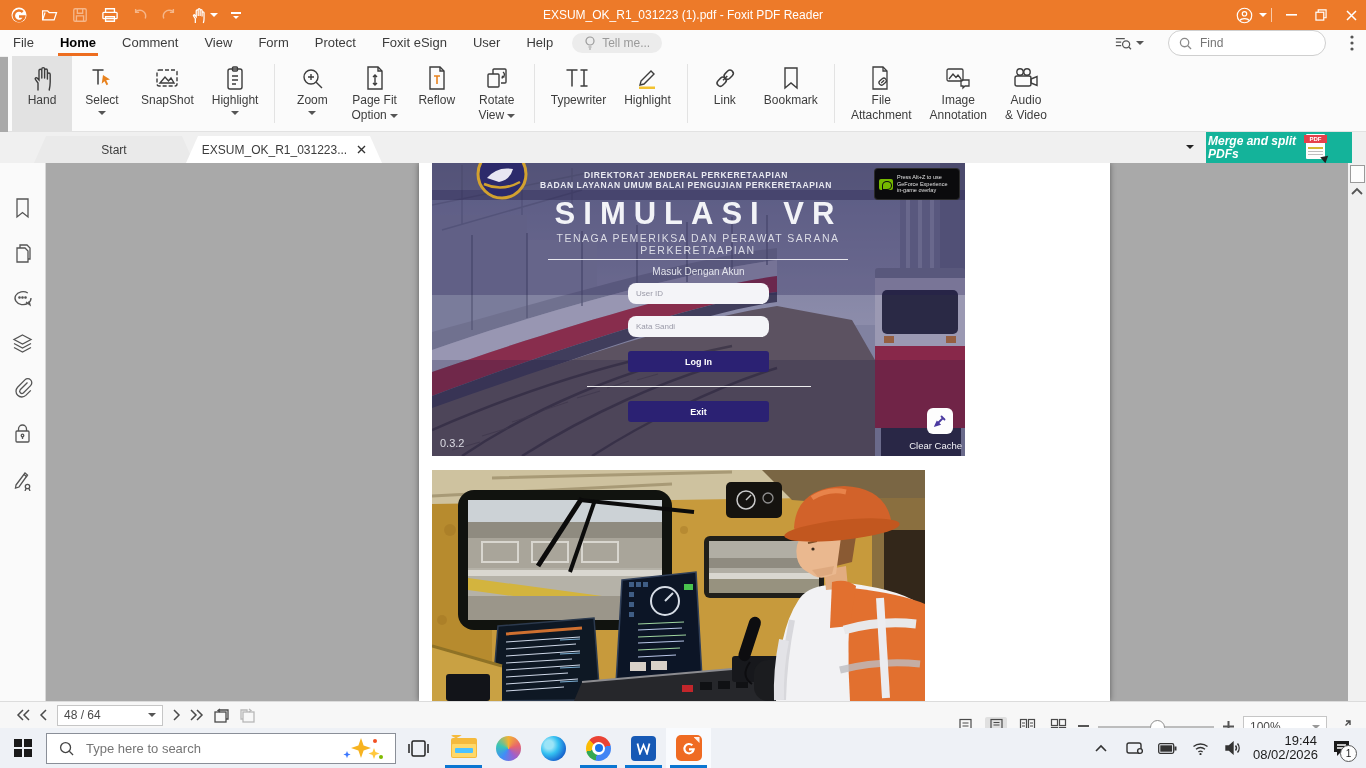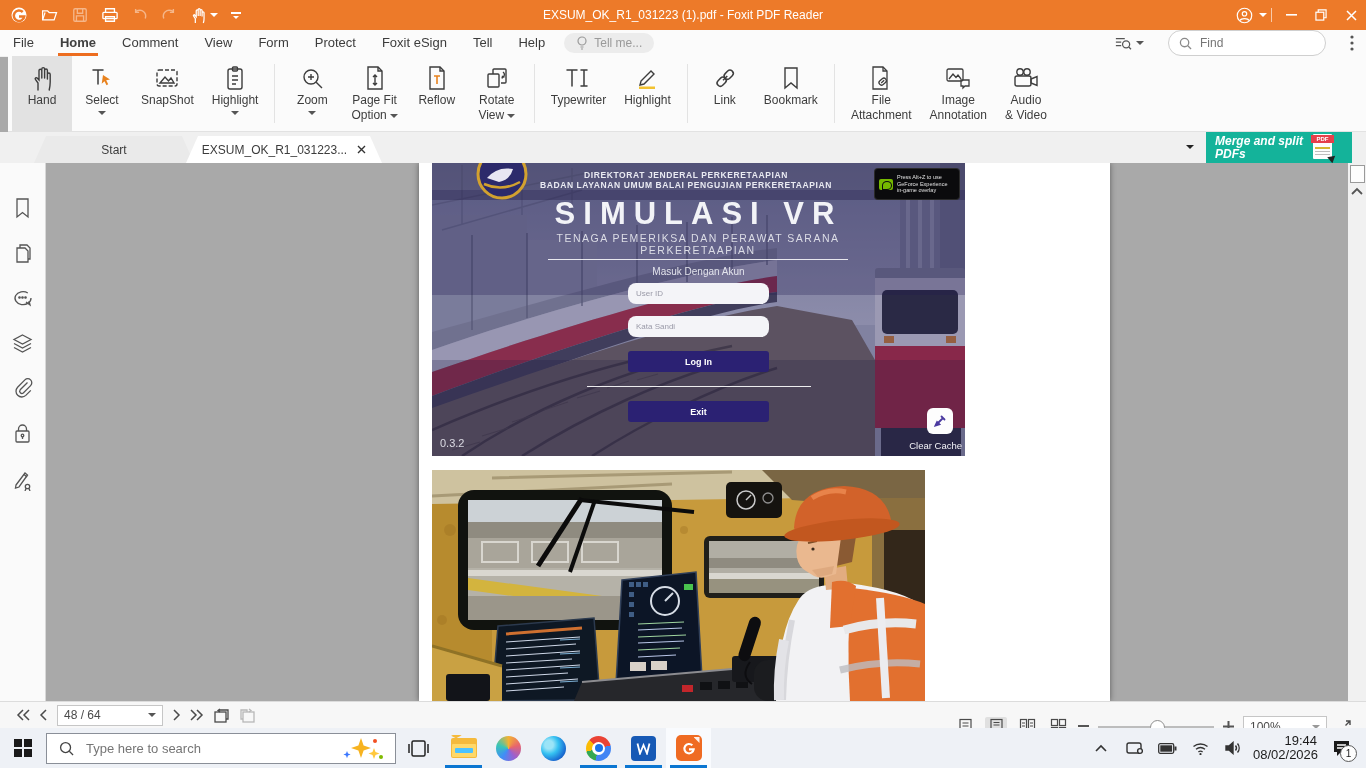--- a/index.html
+++ b/index.html
@@ -22,7 +22,7 @@
   .menubar{position:absolute;left:0;top:30px;width:1366px;height:26px;background:#fbfbfb;
     display:flex;align-items:center;border-bottom:1px solid #efefef;}
   .mitem{padding:0 13px;font-size:13px;color:#3c3c3c;height:26px;line-height:25px;position:relative;}
-  .mitem.active{color:#404040;font-weight:bold;}
+  .mitem.active{color:#000000;font-weight:bold;}
   .mitem.active::after{content:"";position:absolute;left:11px;right:11px;bottom:0;height:3px;background:#ed6d1f;}
   .tellme{display:flex;align-items:center;gap:6px;background:#ececec;border-radius:11px;height:20px;
     padding:0 12px;margin-left:6px;color:#9a9a9a;font-size:12px;}

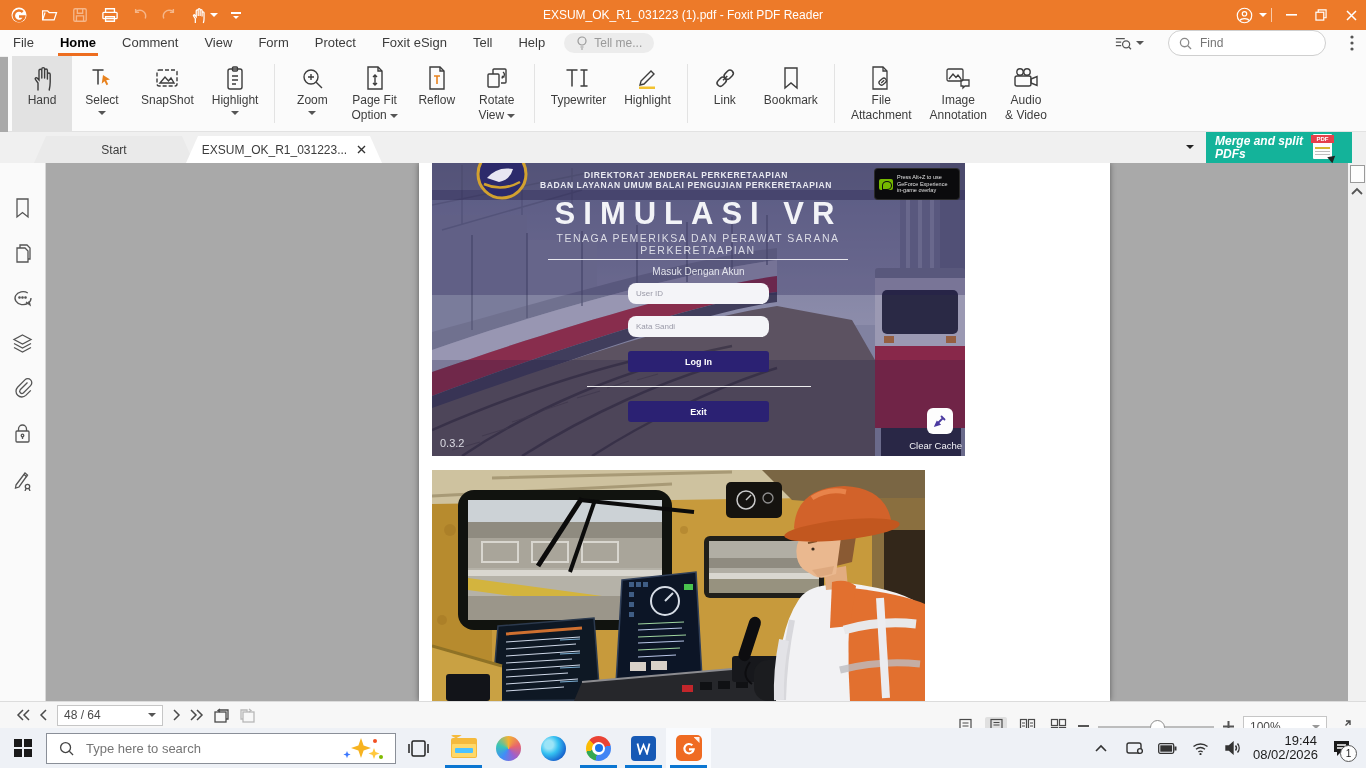--- a/index.html
+++ b/index.html
@@ -257,7 +257,7 @@
     <span class="mitem">Form</span>
     <span class="mitem">Protect</span>
     <span class="mitem">Foxit eSign</span>
-    <span class="mitem">Tell</span>
+    <span class="mitem">User</span>
     <span class="mitem">Help</span>
     <span class="tellme">
       <svg width="12" height="14" viewBox="0 0 12 14" fill="none" stroke="#9a9a9a" stroke-width="1.2">

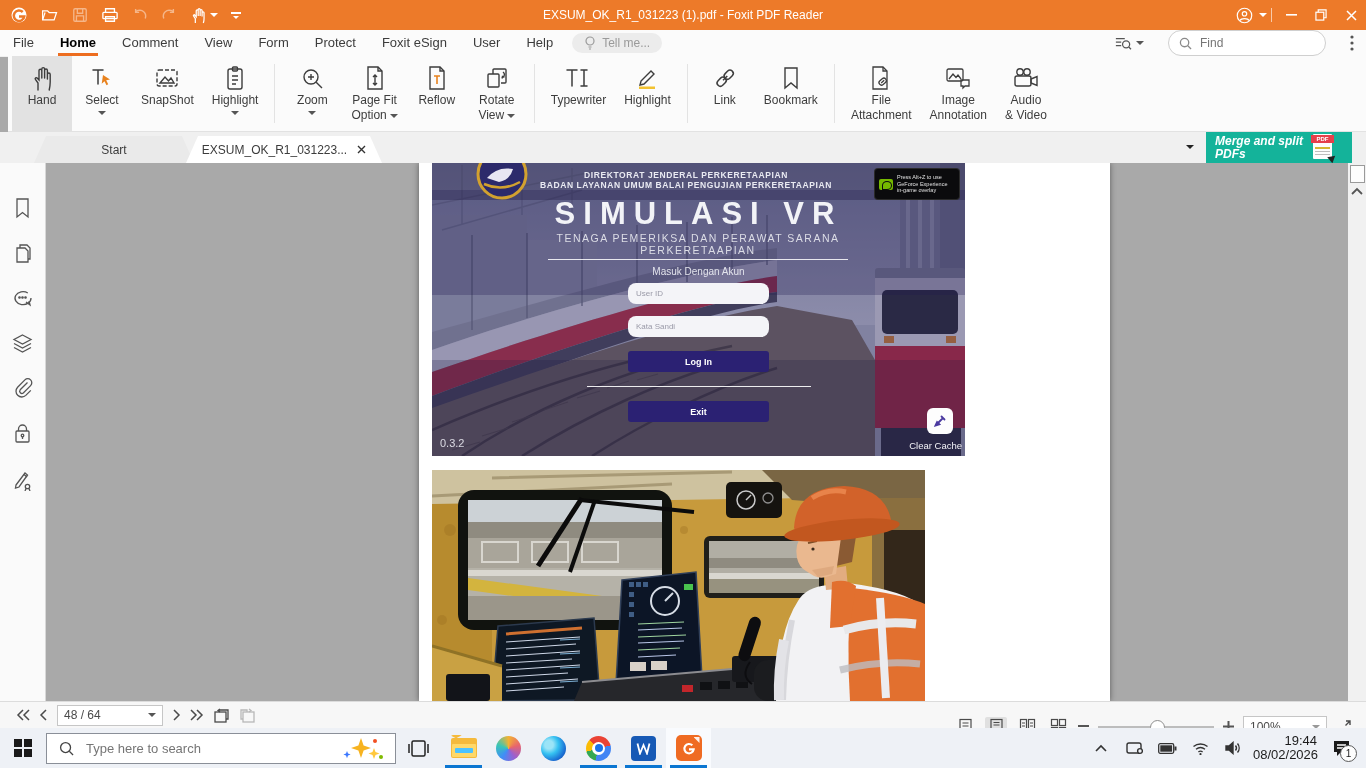--- a/index.html
+++ b/index.html
@@ -55,7 +55,7 @@
   .tablist-caret{position:absolute;left:1186px;top:13px;}
   .banner{position:absolute;right:14px;top:0;height:31px;width:146px;background:#14b39a;color:#fff;
     display:flex;align-items:center;}
-  .banner-text{font-style:italic;font-weight:bold;font-size:12px;line-height:13px;padding-left:9px;width:92px;}
+  .banner-text{font-style:italic;font-weight:bold;font-size:12px;line-height:13px;padding-left:2px;width:92px;}
   .pdficon{position:relative;width:24px;height:27px;margin-left:4px;}
   .pdficon .pg{position:absolute;left:2px;top:0;width:19px;height:25px;background:#fdfdfd;border-radius:1px;}
   .pdficon .hd{position:absolute;left:0;top:1px;width:23px;height:8px;background:#e5404b;color:#fff;

